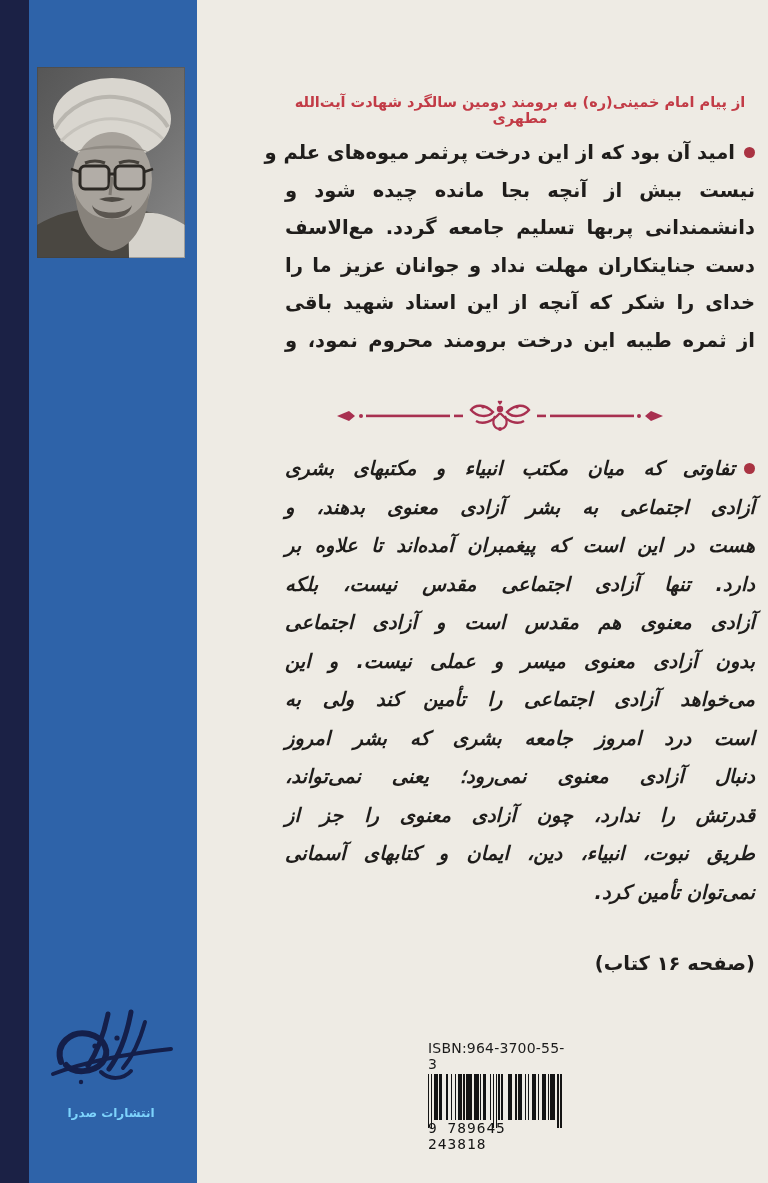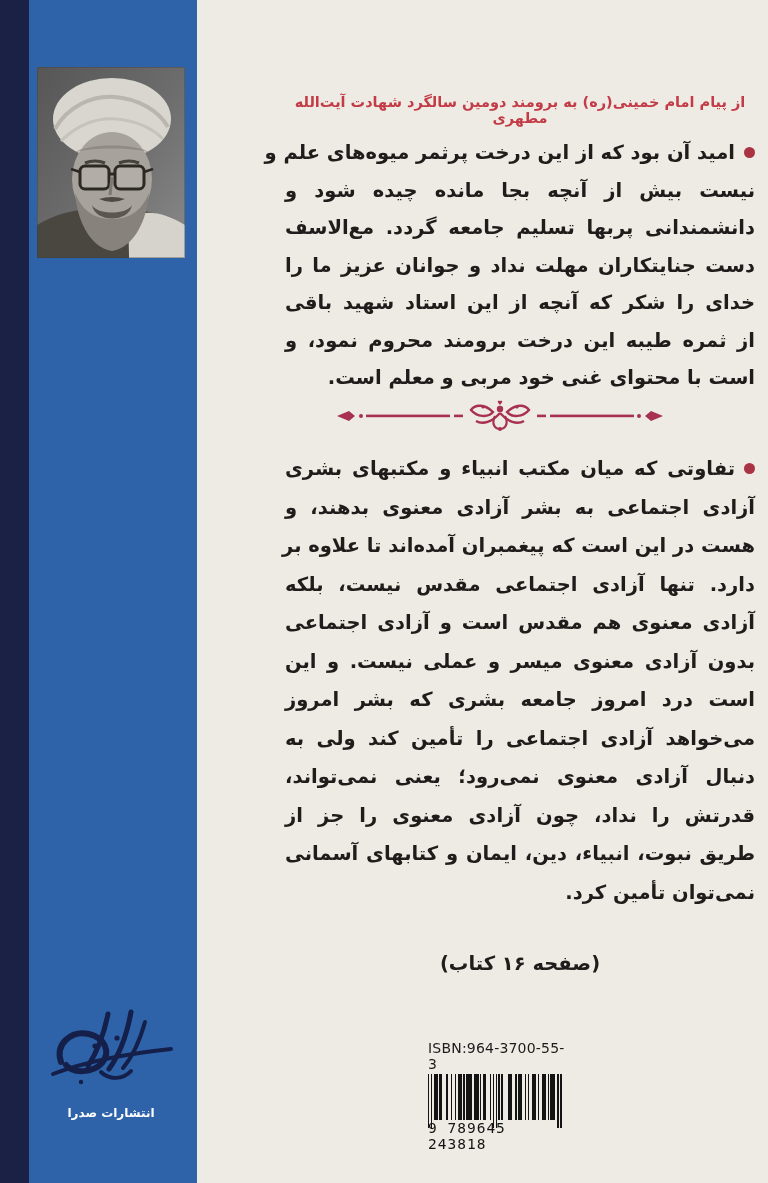--- a/index.html
+++ b/index.html
@@ -126,7 +126,6 @@
       <div class="line">دست جنایتکاران مهلت نداد و جوانان عزیز ما را</div>
       <div class="line">خدای را شکر که آنچه از این استاد شهید باقی</div>
       <div class="line">از ثمره طیبه این درخت برومند محروم نمود، و</div>
-      <div class="line last">است با محتوای غنی خود مربی و معلم است.</div>
     </div>
 
   <div class="divider">

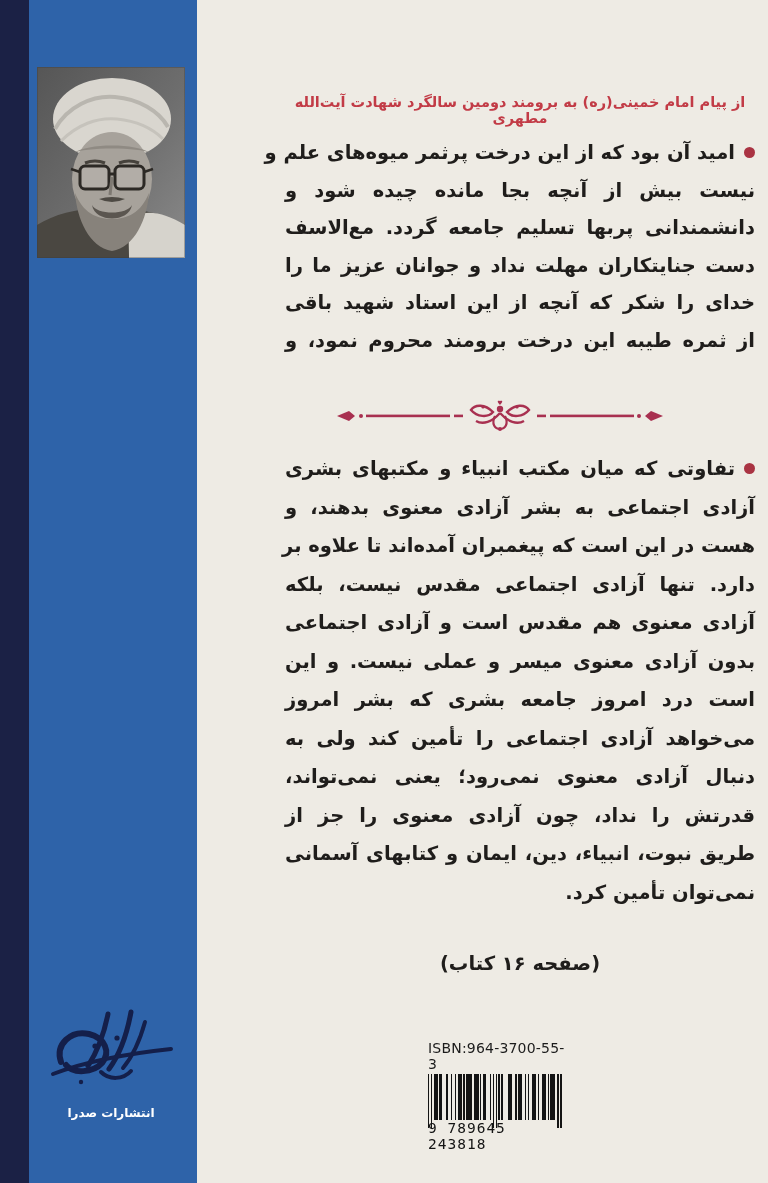--- a/index.html
+++ b/index.html
@@ -30,7 +30,7 @@
   .para1{top:134px;}
   .para1 .line{height:37.5px;line-height:37.5px;}
   .para2{top:450px;}
-  .para2 .line{height:38.5px;line-height:38.5px;}
+  .para2 .line{height:38.5px;line-height:38.5px;font-style:italic;}
   .bullet{display:inline-block;width:11px;height:11px;border-radius:50%;
           background:#a93342;margin-left:9px;vertical-align:1px;}
 

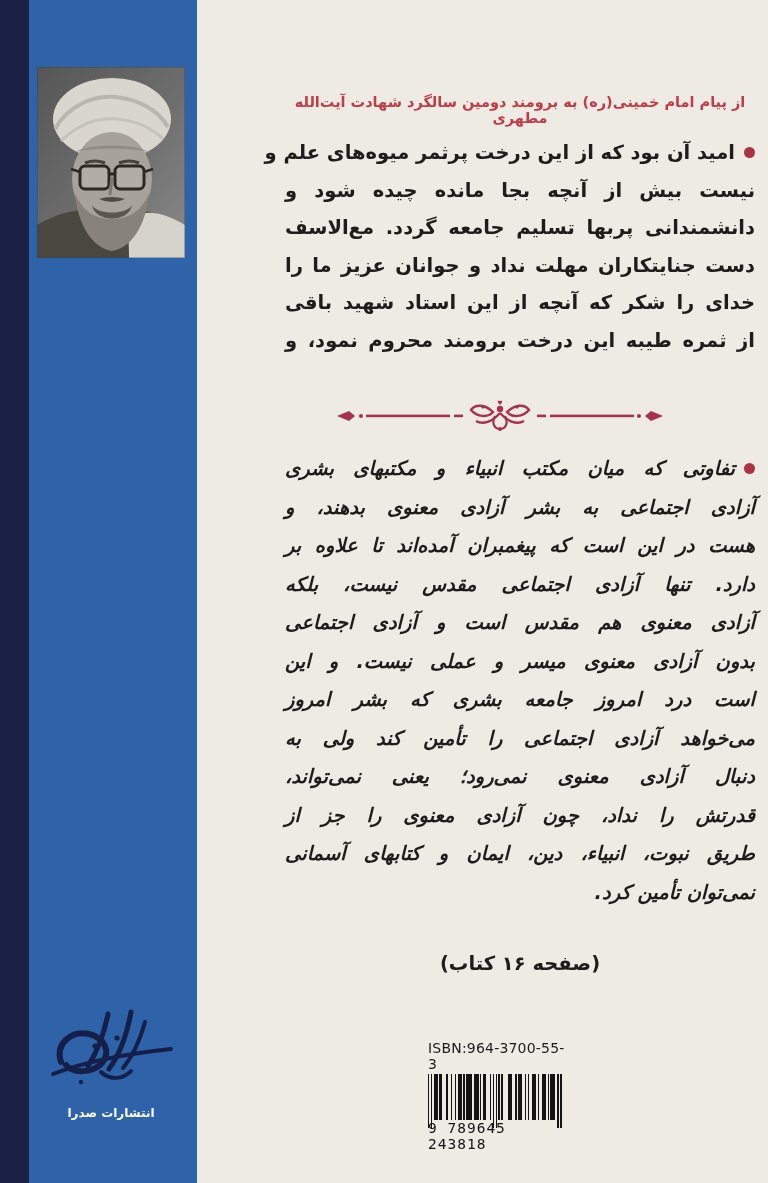--- a/index.html
+++ b/index.html
@@ -163,8 +163,8 @@
       <div class="line">دارد. تنها آزادی اجتماعی مقدس نیست، بلکه</div>
       <div class="line">آزادی معنوی هم مقدس است و آزادی اجتماعی</div>
       <div class="line">بدون آزادی معنوی میسر و عملی نیست. و این</div>
+      <div class="line">می‌خواهد آزادی اجتماعی را تأمین کند ولی به</div>
       <div class="line">است درد امروز جامعه بشری که بشر امروز</div>
-      <div class="line">می‌خواهد آزادی اجتماعی را تأمین کند ولی به</div>
       <div class="line">دنبال آزادی معنوی نمی‌رود؛ یعنی نمی‌تواند،</div>
       <div class="line">قدرتش را نداد، چون آزادی معنوی را جز از</div>
       <div class="line">طریق نبوت، انبیاء، دین، ایمان و کتابهای آسمانی</div>

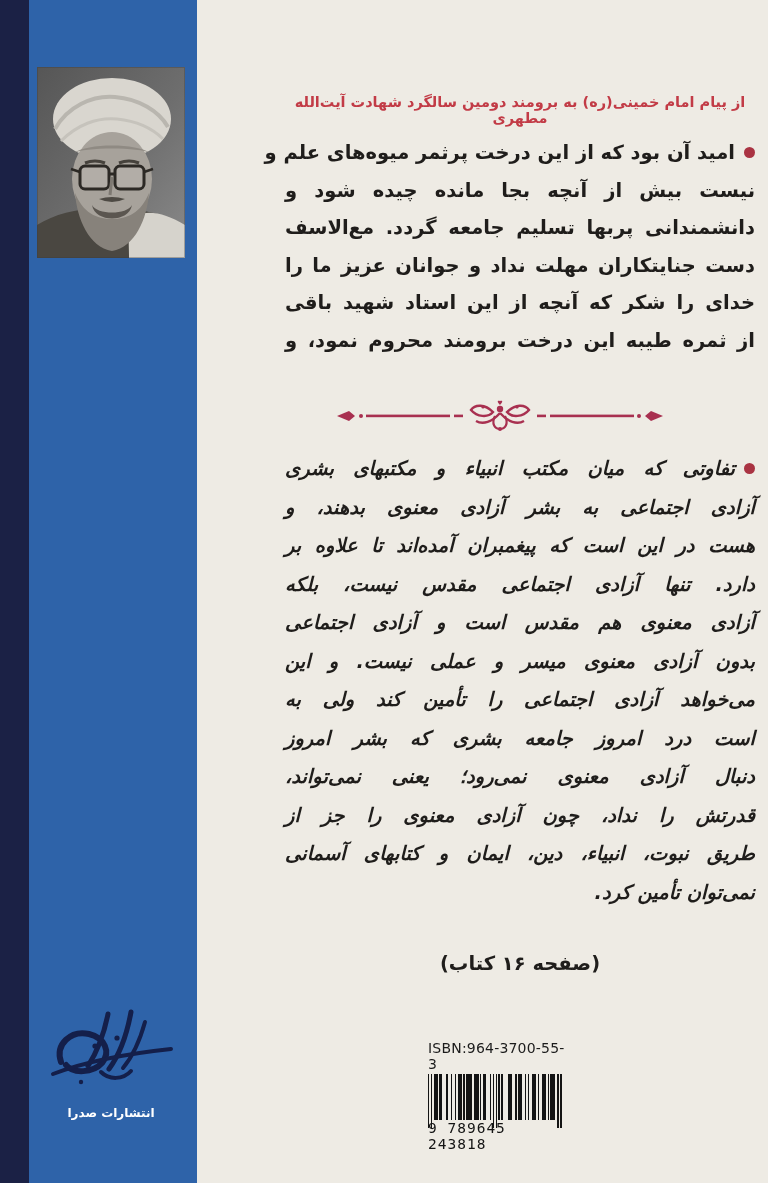--- a/index.html
+++ b/index.html
@@ -166,7 +166,7 @@
       <div class="line">می‌خواهد آزادی اجتماعی را تأمین کند ولی به</div>
       <div class="line">است درد امروز جامعه بشری که بشر امروز</div>
       <div class="line">دنبال آزادی معنوی نمی‌رود؛ یعنی نمی‌تواند،</div>
-      <div class="line">قدرتش را نداد، چون آزادی معنوی را جز از</div>
+      <div class="line">قدرتش را ندارد، چون آزادی معنوی را جز از</div>
       <div class="line">طریق نبوت، انبیاء، دین، ایمان و کتابهای آسمانی</div>
       <div class="line last">نمی‌توان تأمین کرد.</div>
     </div>

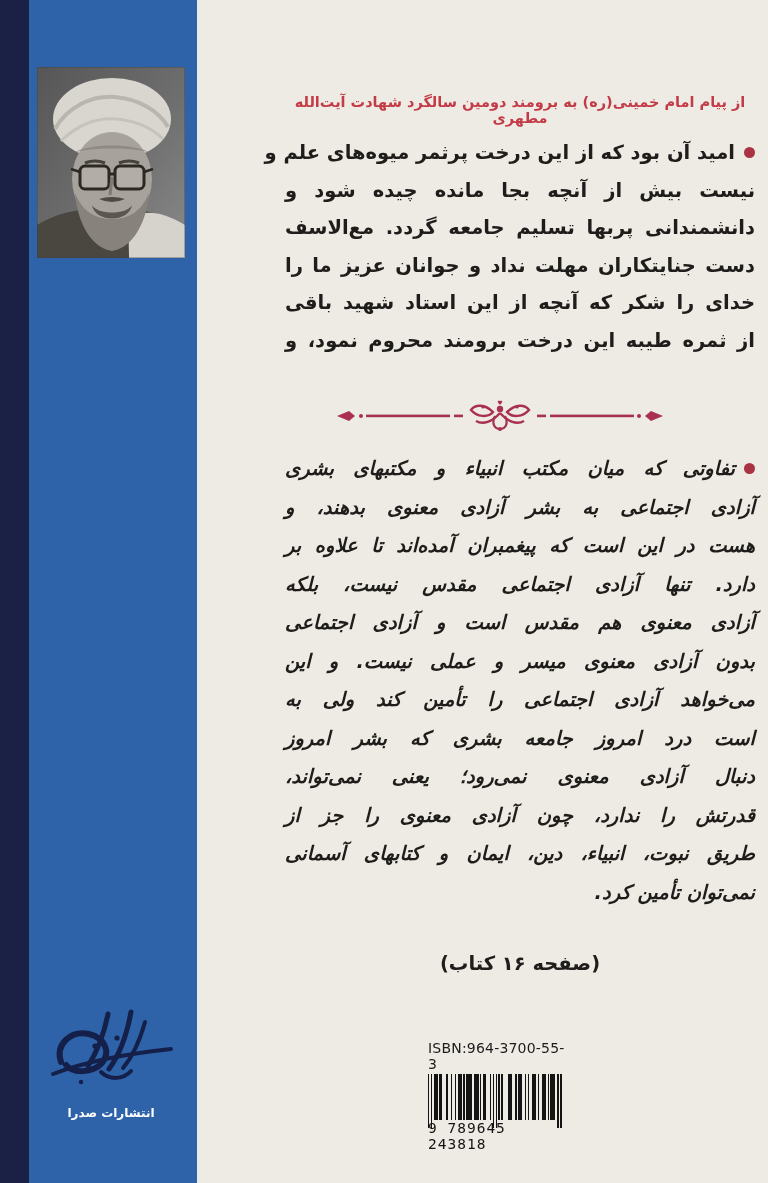--- a/index.html
+++ b/index.html
@@ -34,7 +34,7 @@
   .bullet{display:inline-block;width:11px;height:11px;border-radius:50%;
           background:#a93342;margin-left:9px;vertical-align:1px;}
 
-  .pageref{position:absolute;left:285px;top:952px;width:470px;direction:rtl;text-align:center;
+  .pageref{position:absolute;left:285px;top:952px;width:470px;direction:rtl;text-align:right;
            font-size:19.5px;font-weight:700;color:#1f1d1b;}
 
   

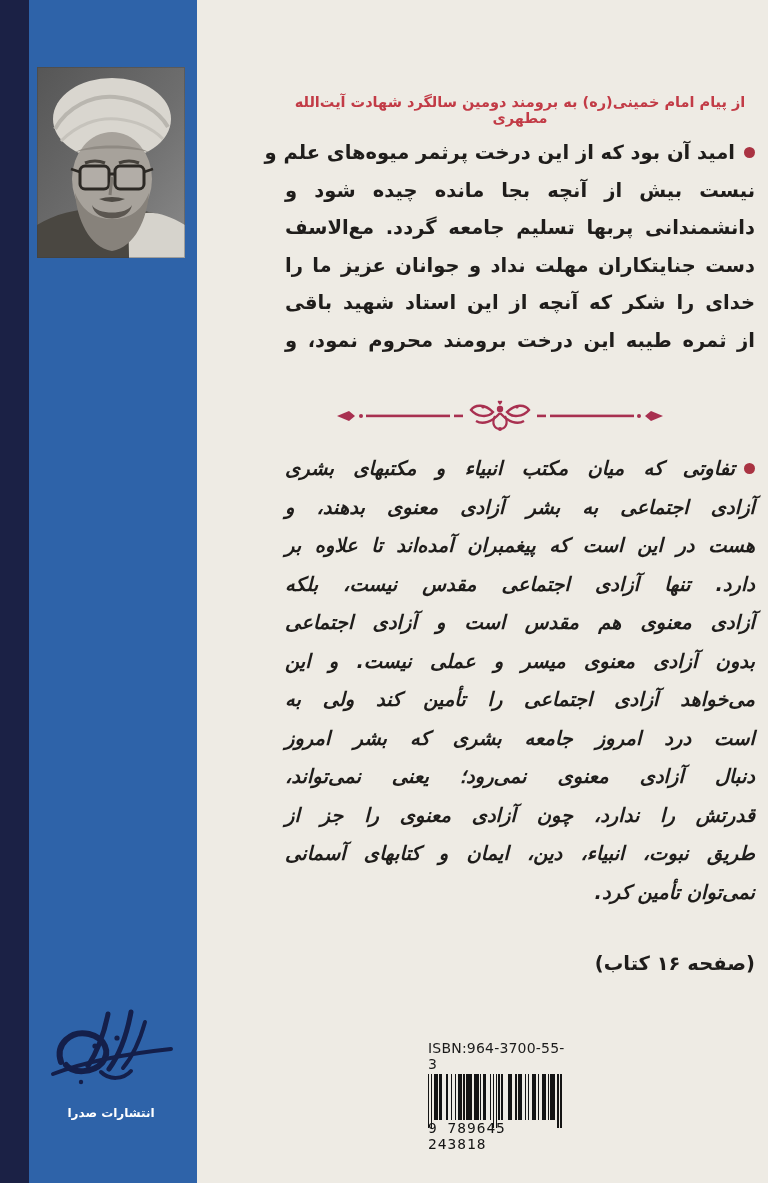--- a/index.html
+++ b/index.html
@@ -16,7 +16,7 @@
 
   
   .logo{position:absolute;left:16px;top:1008px;width:132px;text-align:center;}
-  .logo-caption{margin-top:2px;font-size:12px;font-weight:700;color:#ffffff;direction:rtl;letter-spacing:1px;}
+  .logo-caption{margin-top:2px;font-size:12px;font-weight:700;color:#7dd3fc;direction:rtl;letter-spacing:1px;}
 
   
   .heading{position:absolute;left:285px;top:94px;width:470px;direction:rtl;text-align:center;

